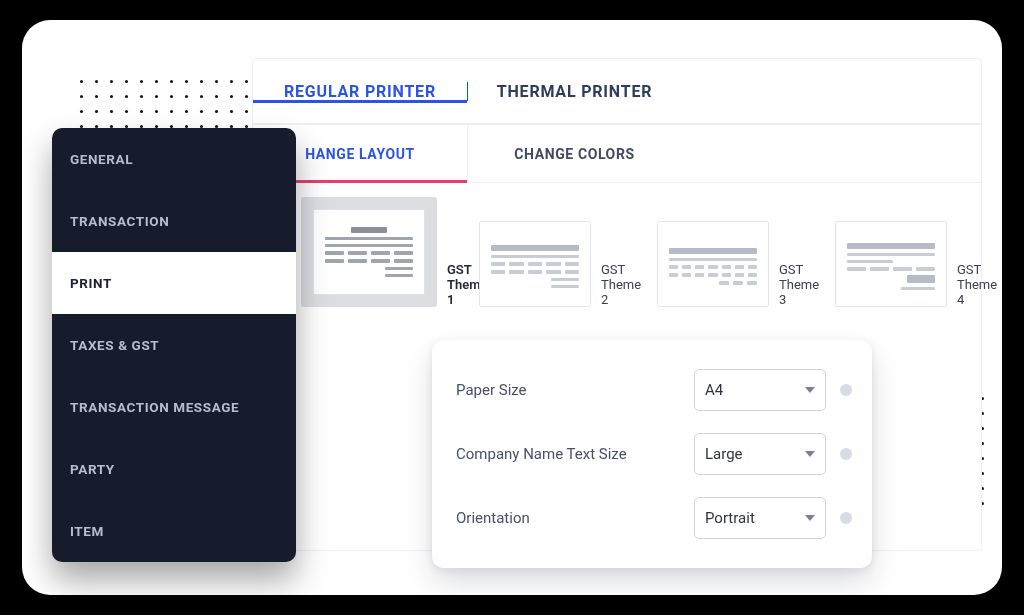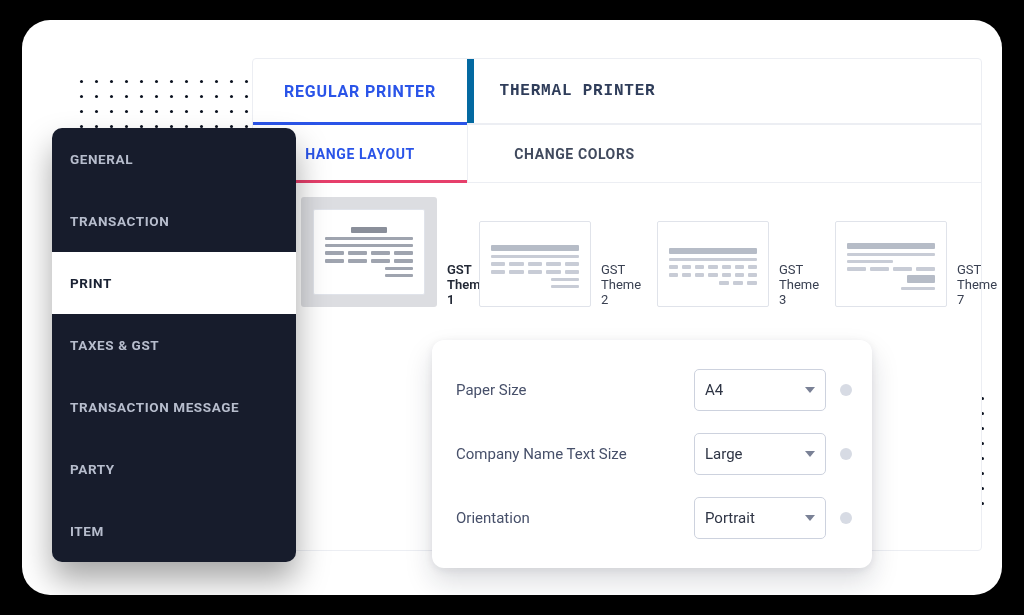--- a/index.html
+++ b/index.html
@@ -48,6 +48,7 @@
     display: flex;
     height: 66px;
     border-bottom: 2px solid #eceef3;
+    align-items: center;
   }
   .printer-tab {
     flex: 0 0 214px;

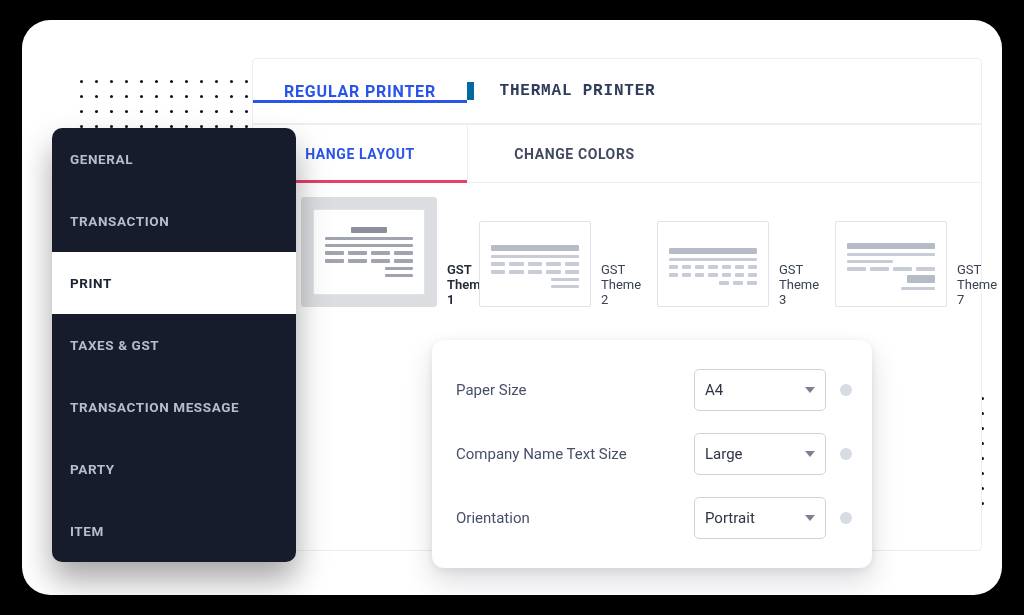--- a/index.html
+++ b/index.html
@@ -67,7 +67,7 @@
     content:""; position:absolute; left:0; right:0; bottom:-2px;
     height: 3px; background: #2a54e8;
   }
-  .printer-tab + .printer-tab { border-left: 7px solid #0369a1; font-family: Liberation Mono, monospace; }
+  .printer-tab + .printer-tab { border-left: 1px solid #0369a1; }
 
   
   .sub-tabs {

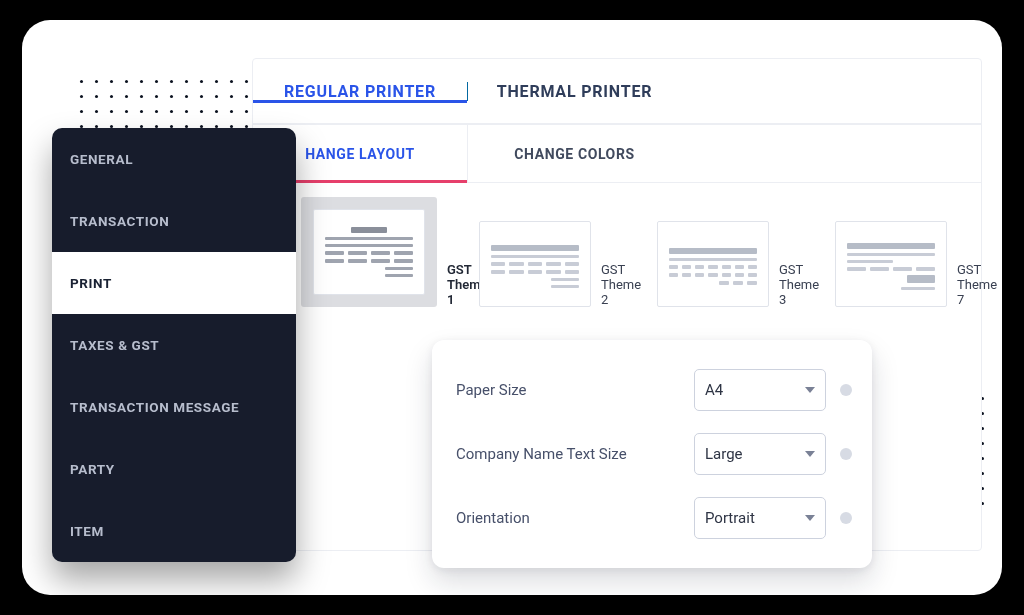--- a/index.html
+++ b/index.html
@@ -390,7 +390,7 @@
               </div>
         </div>
           </div>
-        <div class="theme-label">GST Theme 7</div>
+        <div class="theme-label">GST Theme 4</div>
       </div>
     </div>
   </div>

